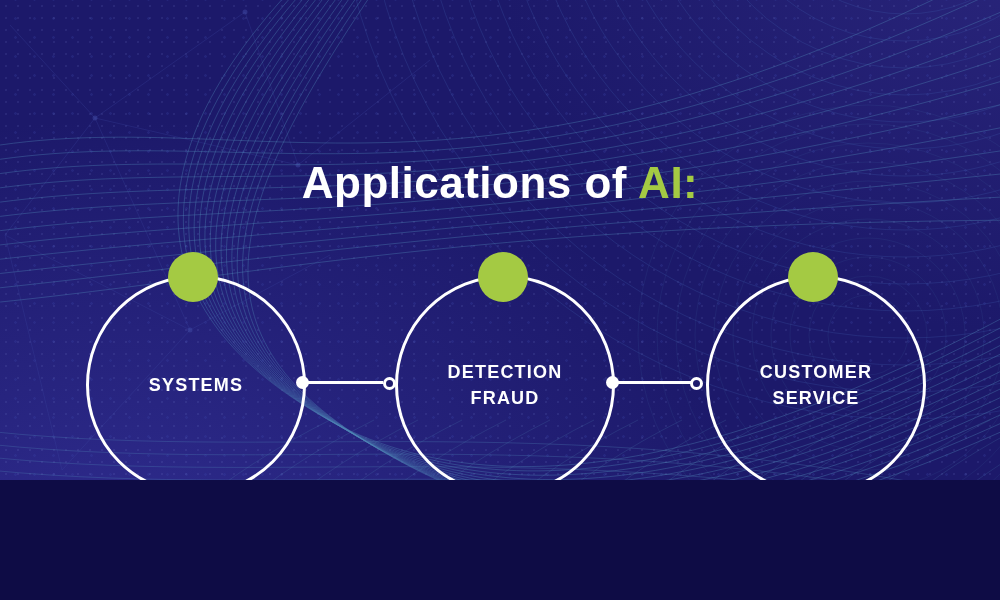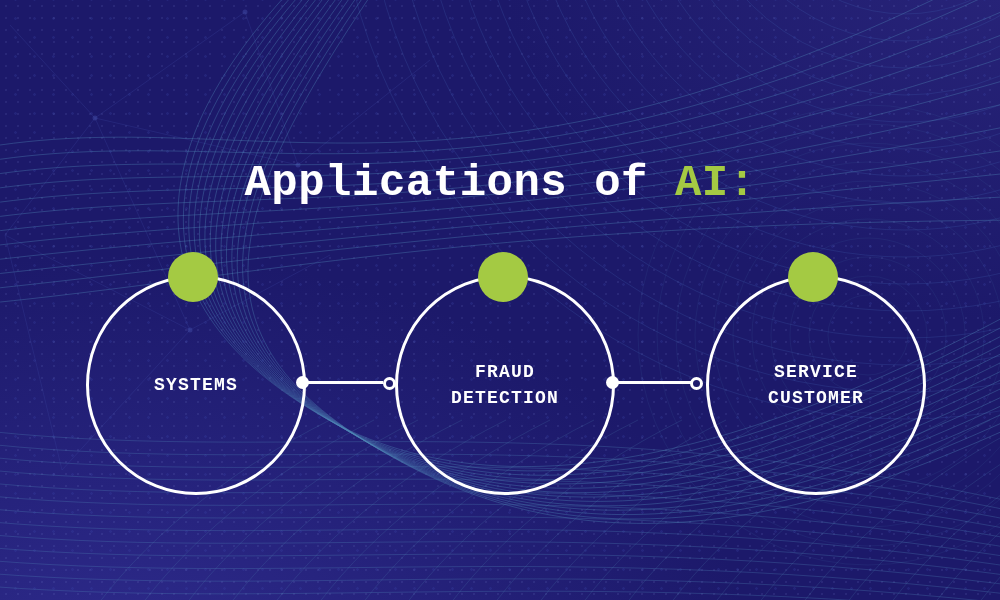--- a/index.html
+++ b/index.html
@@ -5,9 +5,9 @@
   html,body{margin:0;padding:0;background:#0e0c45;}
   .stage{
     position:relative;
-    width:1000px;height:600px;
+    width:1000px;height:480px;
     overflow:hidden;
-    font-family:Liberation Mono, monospace;
+    font-family:Liberation Sans, sans-serif;
     background:
       radial-gradient(1150px 760px at 12% 112%, rgba(49,46,146,.85) 0%, rgba(49,46,146,0) 55%),
       radial-gradient(900px 620px at 104% -8%, rgba(42,38,124,.9) 0%, rgba(42,38,124,0) 60%),

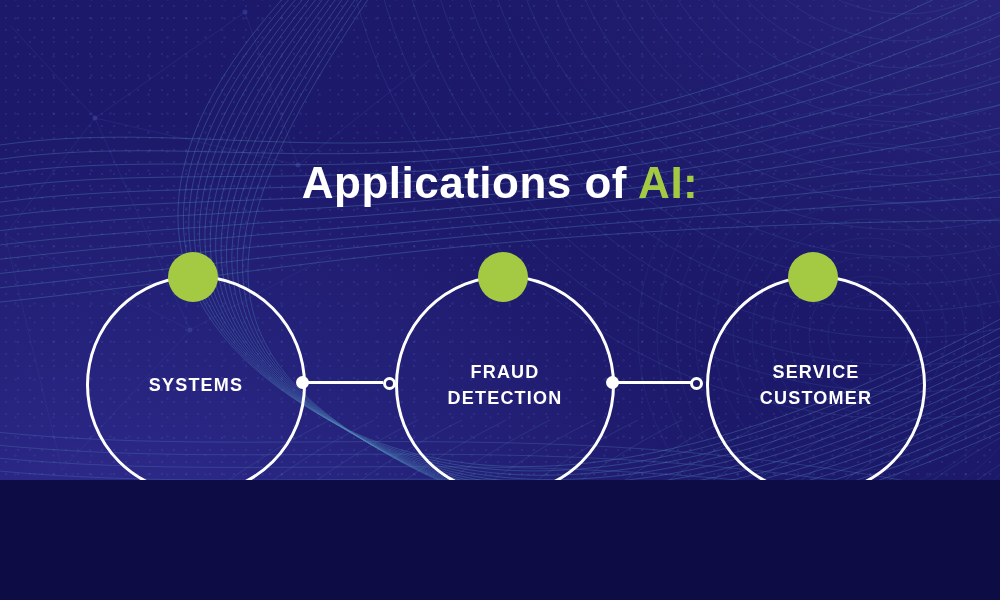--- a/index.html
+++ b/index.html
@@ -189,8 +189,8 @@
     <div class="circle" style="left:395px;top:275px"></div>
     <div class="bullet" style="left:478px;top:252px"></div>
     <div class="label" style="left:505px;top:385px">
+      <div>DETECTION</div>
       <div>FRAUD</div>
-      <div>DETECTION</div>
     </div>
   </div>
 

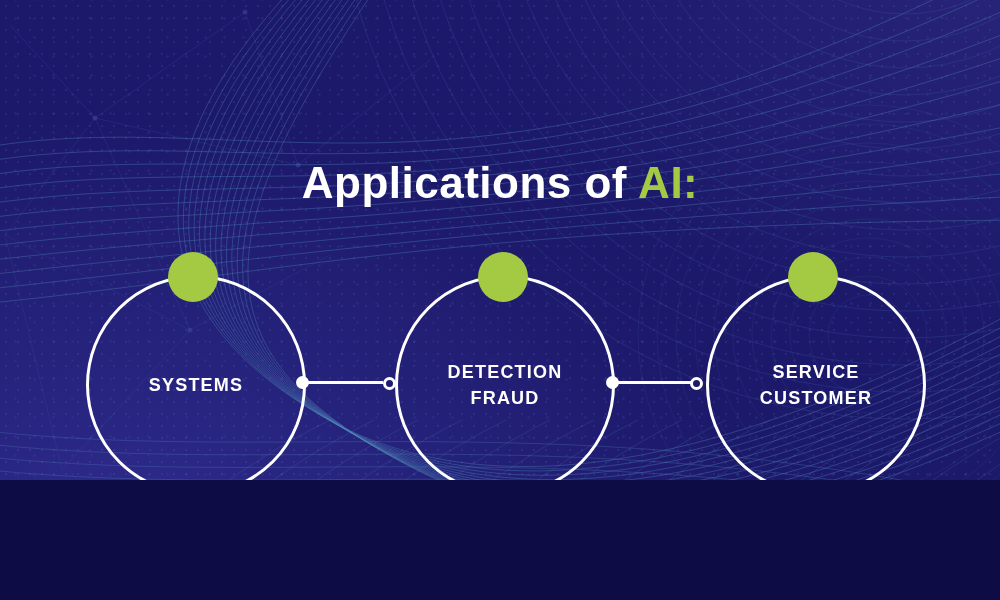--- a/index.html
+++ b/index.html
@@ -204,8 +204,8 @@
     <div class="circle" style="left:706px;top:275px"></div>
     <div class="bullet" style="left:788px;top:252px"></div>
     <div class="label" style="left:816px;top:385px">
+      <div>CUSTOMER</div>
       <div>SERVICE</div>
-      <div>CUSTOMER</div>
     </div>
   </div>
 </div>

